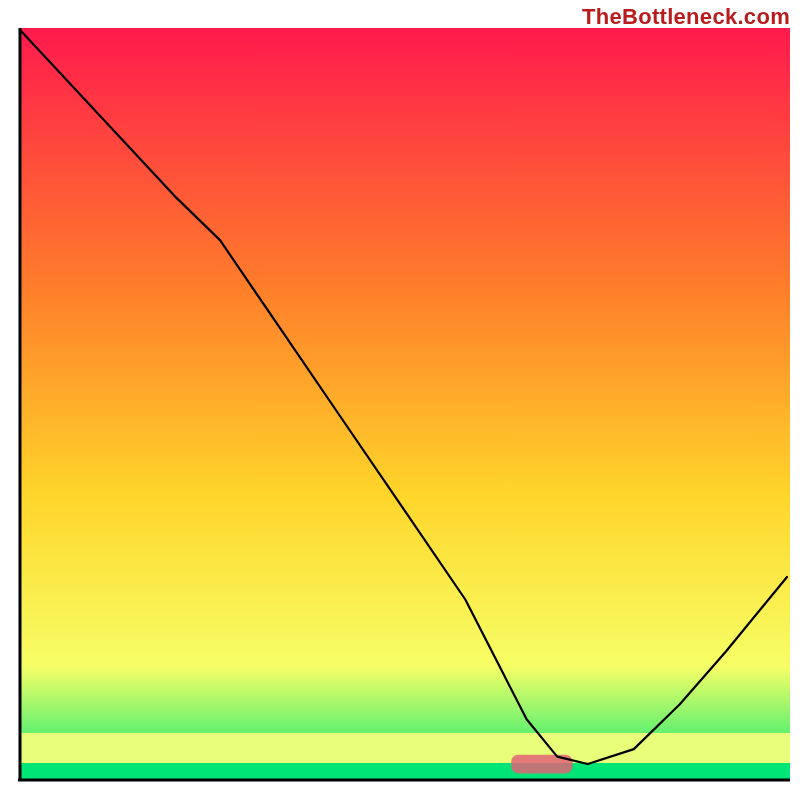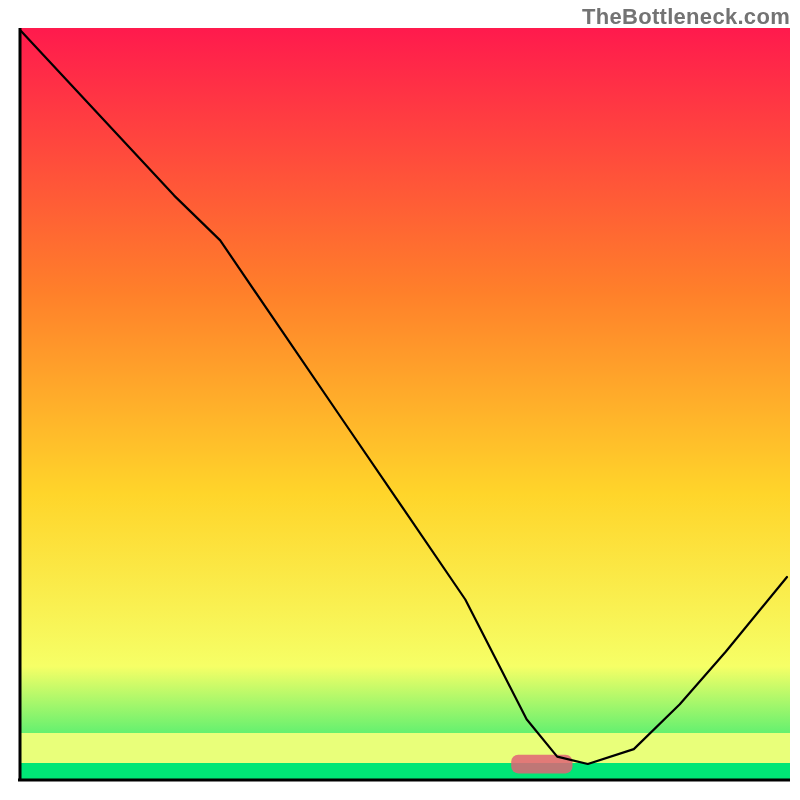--- a/index.html
+++ b/index.html
@@ -22,7 +22,7 @@
     right: 10px;
     font-size: 22px;
     font-weight: 600;
-    color: #737373;
+    color: #b91c1c;
     letter-spacing: 0.3px;
   }
   .plot-area {

